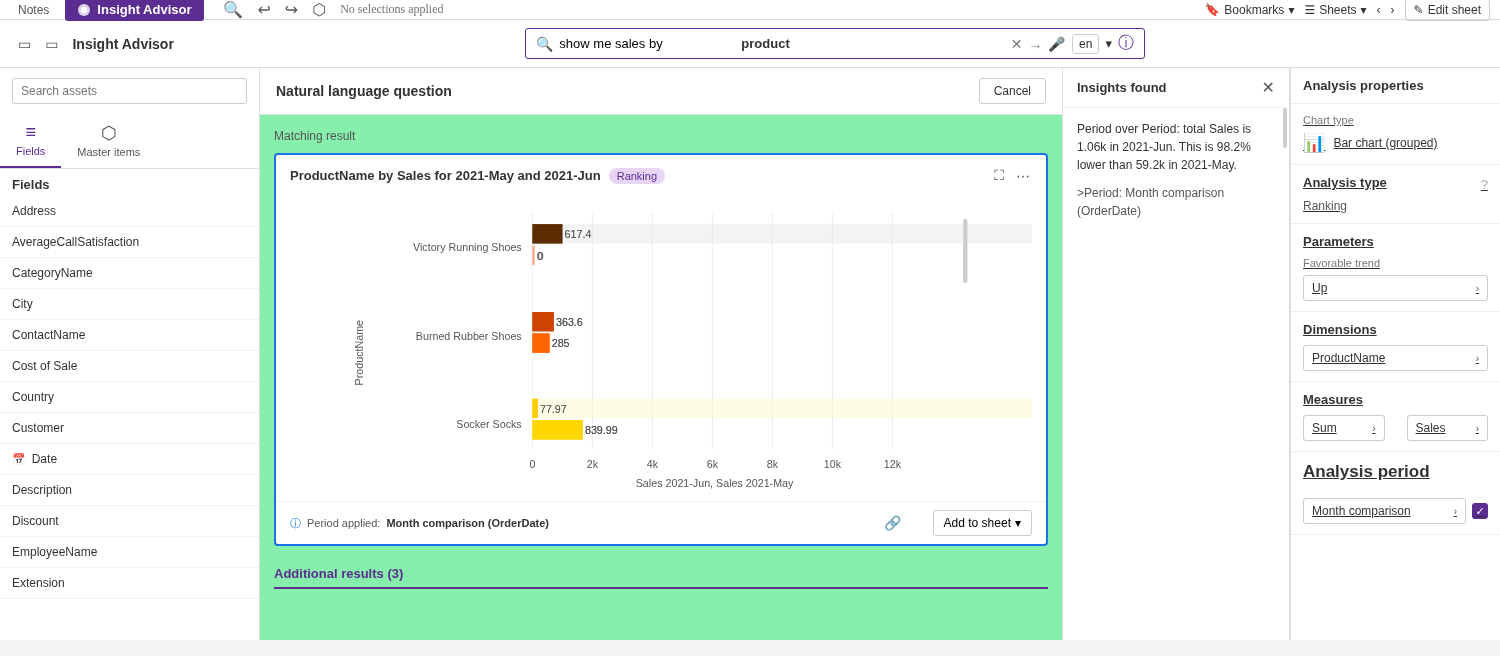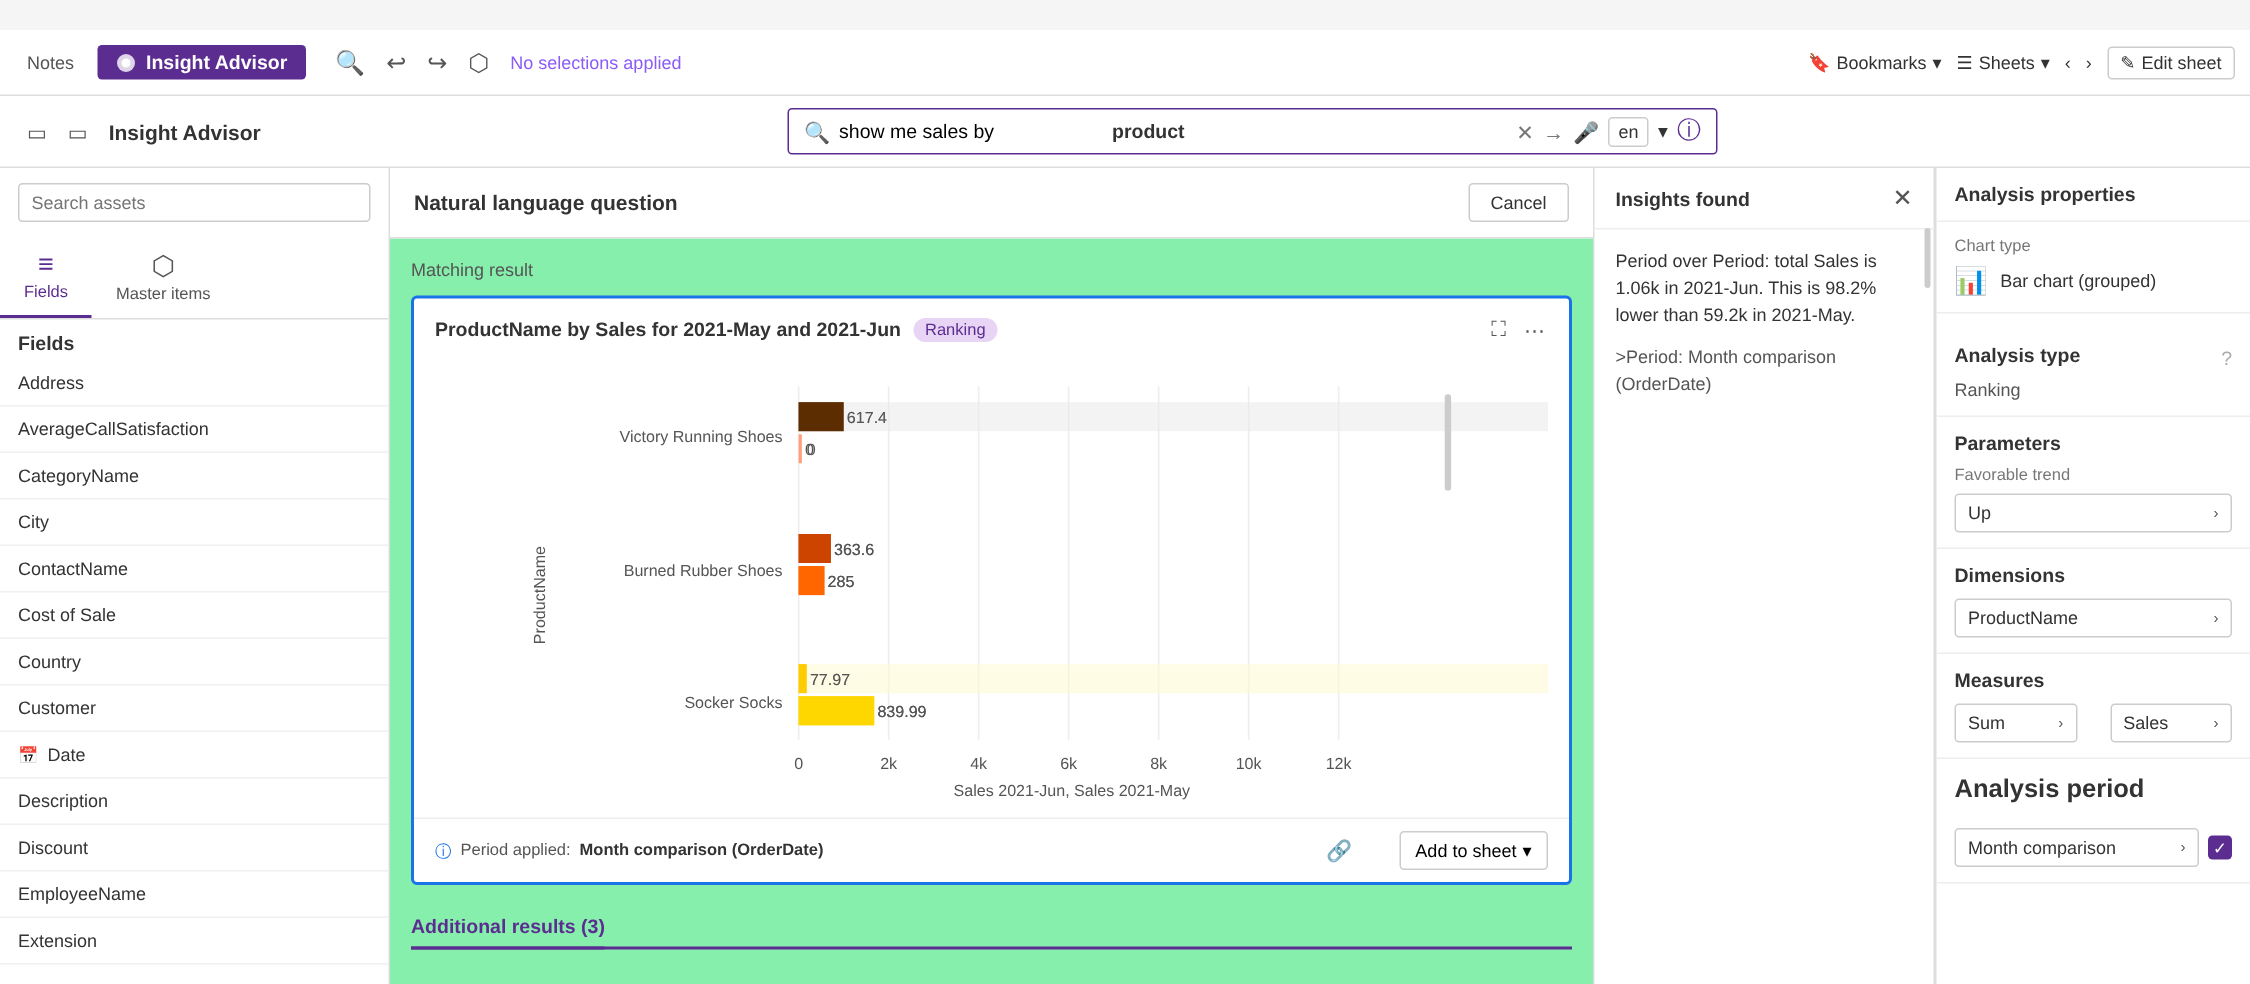--- a/index.html
+++ b/index.html
@@ -6,7 +6,7 @@
     body { font-family: -apple-system, BlinkMacSystemFont, 'Segoe UI', sans-serif; font-size: 13px; background: #f5f5f5; color: #333; height: 656px; overflow: hidden; }
 
     
-    .topbar { display: flex; align-items: center; height: 44px; background: #fff; border-bottom: 1px solid #ddd; padding: 0 10px; gap: 8px; margin-top: 20px; }
+    .topbar { display: flex; align-items: center; height: 20px; background: #fff; border-bottom: 1px solid #ddd; padding: 0 10px; gap: 8px; }
     .topbar-notes { background: none; border: none; font-size: 12px; color: #555; cursor: pointer; padding: 4px 8px; }
     .topbar-insight { background: #5c2d91; color: #fff; border: none; font-size: 13px; font-weight: 600; border-radius: 3px; padding: 4px 12px; cursor: pointer; display: flex; align-items: center; gap: 6px; }
     .topbar-insight svg { fill: #fff; }

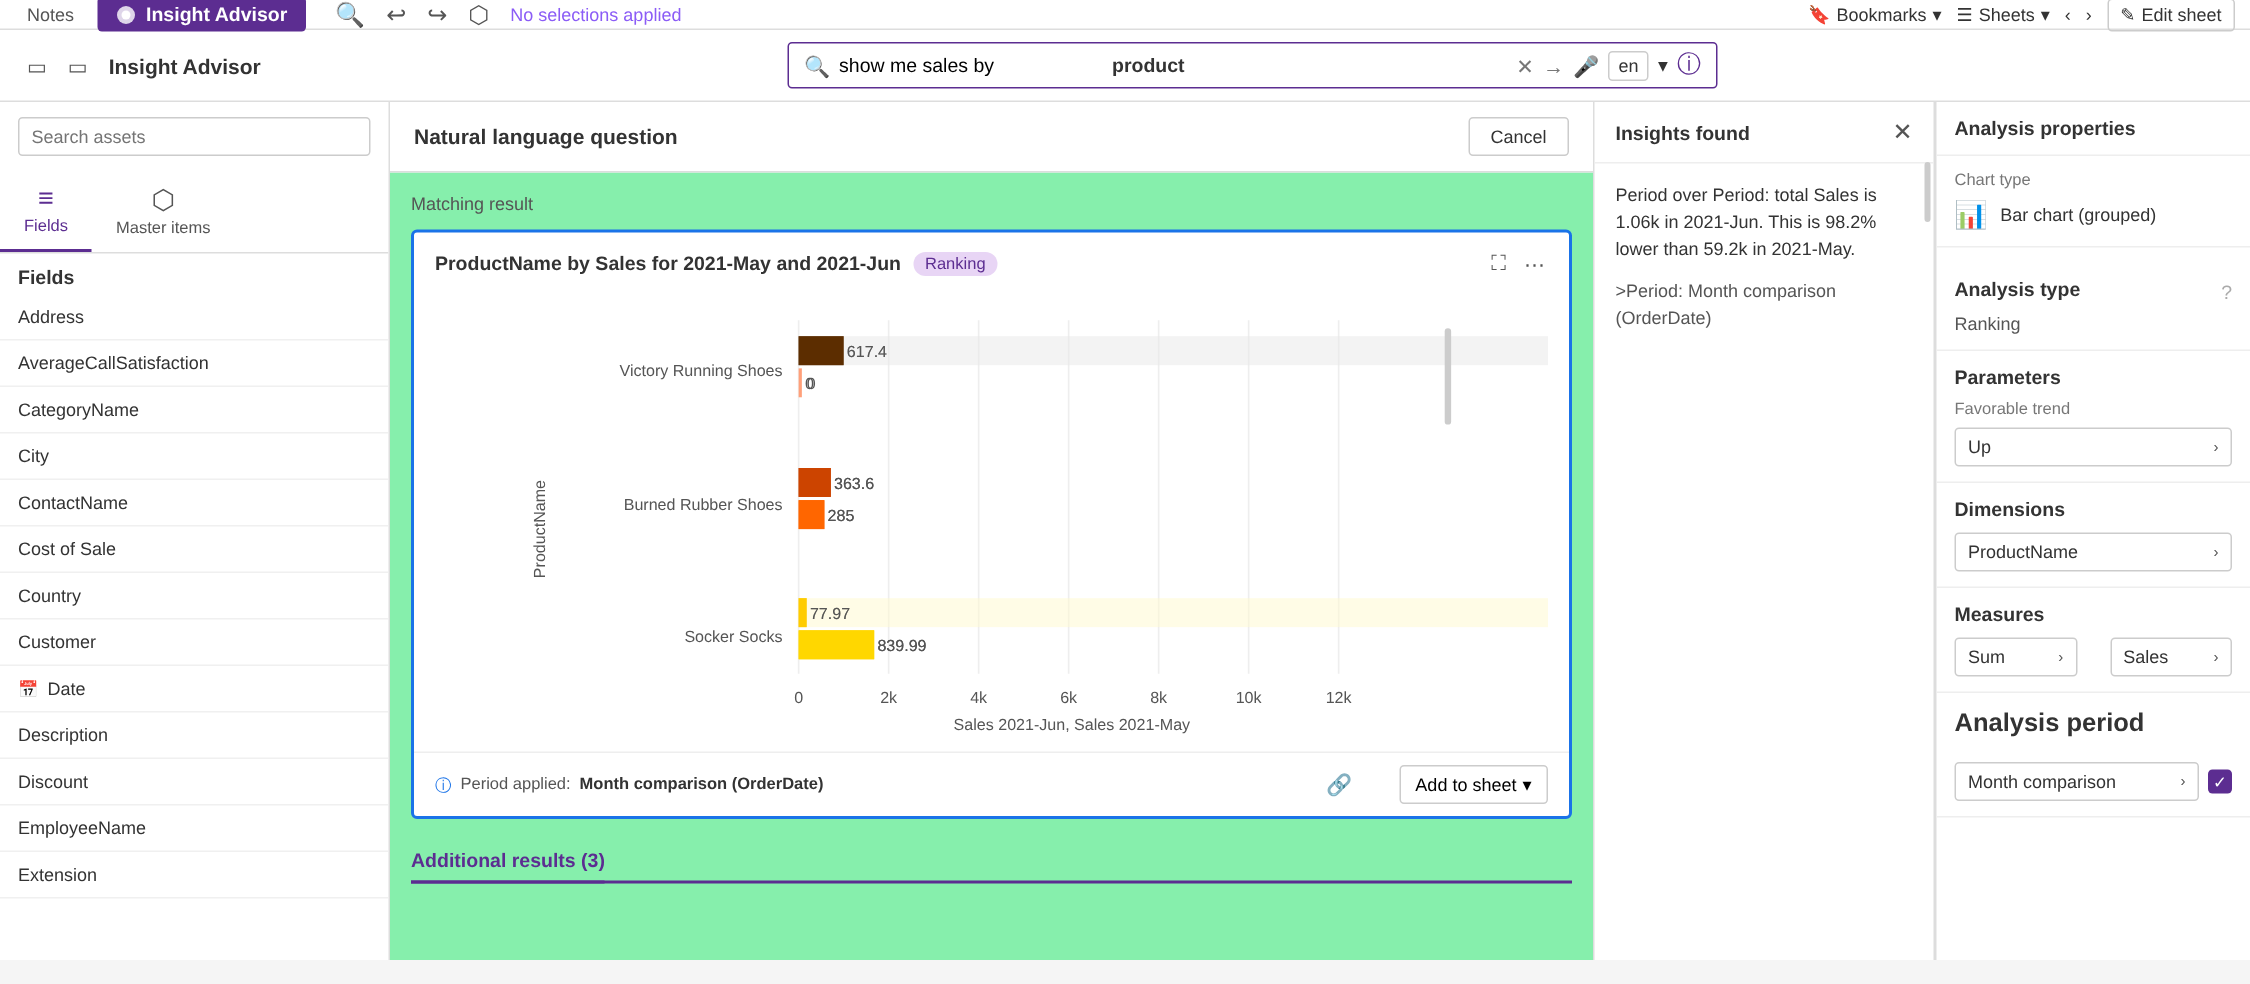--- a/index.html
+++ b/index.html
@@ -12,7 +12,7 @@
     .topbar-insight svg { fill: #fff; }
     .topbar-icons { display: flex; align-items: center; gap: 6px; margin-left: 8px; }
     .topbar-icon-btn { background: none; border: none; cursor: pointer; color: #555; font-size: 16px; padding: 2px 4px; }
-    .selections-label { font-size: 12px; color: #8b5cf6; margin-left: 4px; }
+    .selections-label { font-size: 12px; color: #737373; margin-left: 4px; font-family: Liberation Serif, serif; }
     .topbar-right { margin-left: auto; display: flex; align-items: center; gap: 10px; }
     .topbar-right-btn { background: none; border: none; cursor: pointer; font-size: 12px; color: #333; display: flex; align-items: center; gap: 4px; }
     .topbar-right-btn.edit { border: 1px solid #ccc; padding: 3px 8px; border-radius: 3px; }

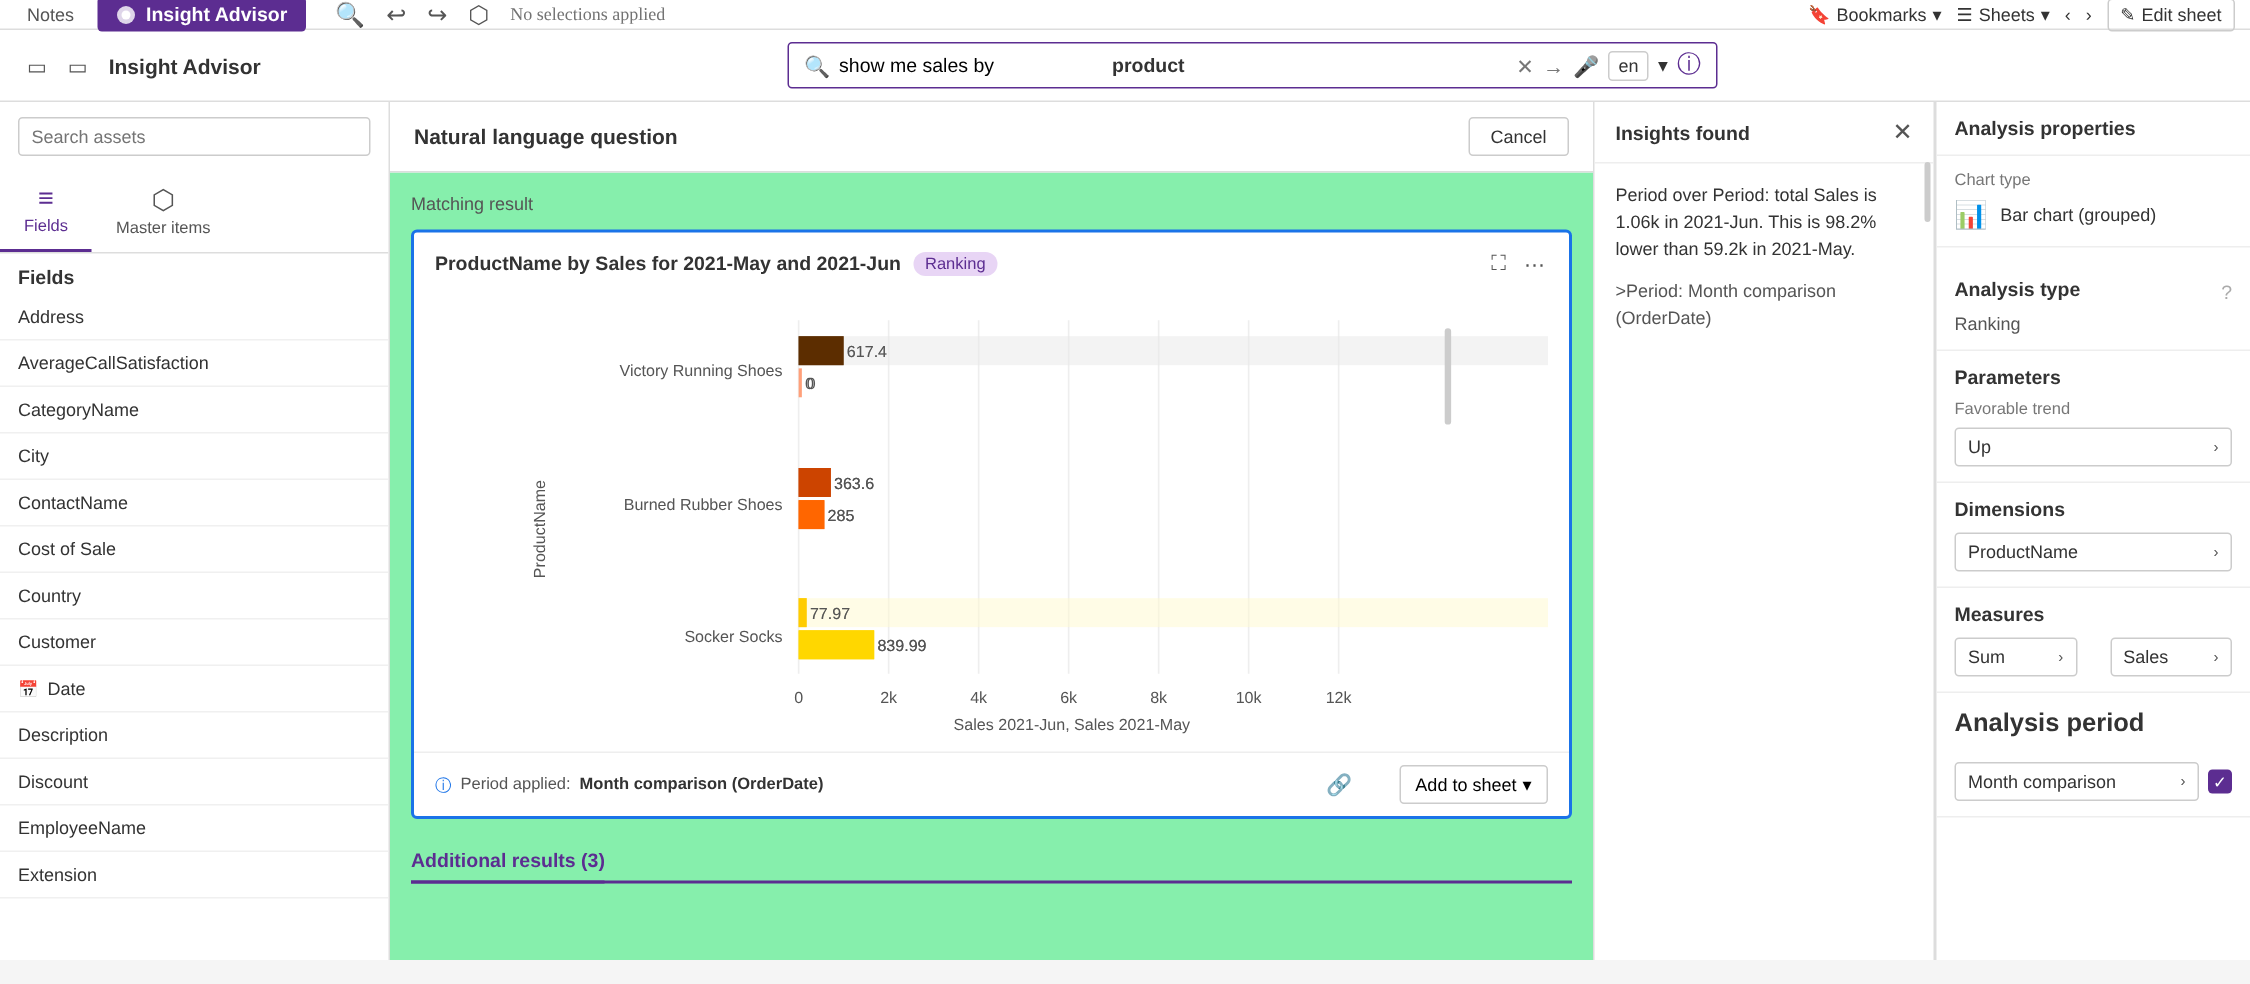--- a/index.html
+++ b/index.html
@@ -86,7 +86,7 @@
     
     .analysis-panel { width: 210px; background: #fff; border-left: 1px solid #ddd; display: flex; flex-direction: column; overflow-y: auto; }
     .analysis-panel-header { font-size: 13px; font-weight: 700; padding: 10px 12px; border-bottom: 1px solid #eee; color: #333; }
-    .analysis-section { border-bottom: 1px solid #eee; padding: 10px 12px; }
+    .analysis-section { border-bottom: 1px solid #eee; padding: 10px 12px; text-decoration: underline; }
     .analysis-section-label { font-size: 11px; color: #777; margin-bottom: 6px; display: flex; align-items: center; gap: 4px; }
     .chart-type-row { display: flex; align-items: center; gap: 8px; }
     .chart-type-icon { color: #5c2d91; font-size: 18px; }

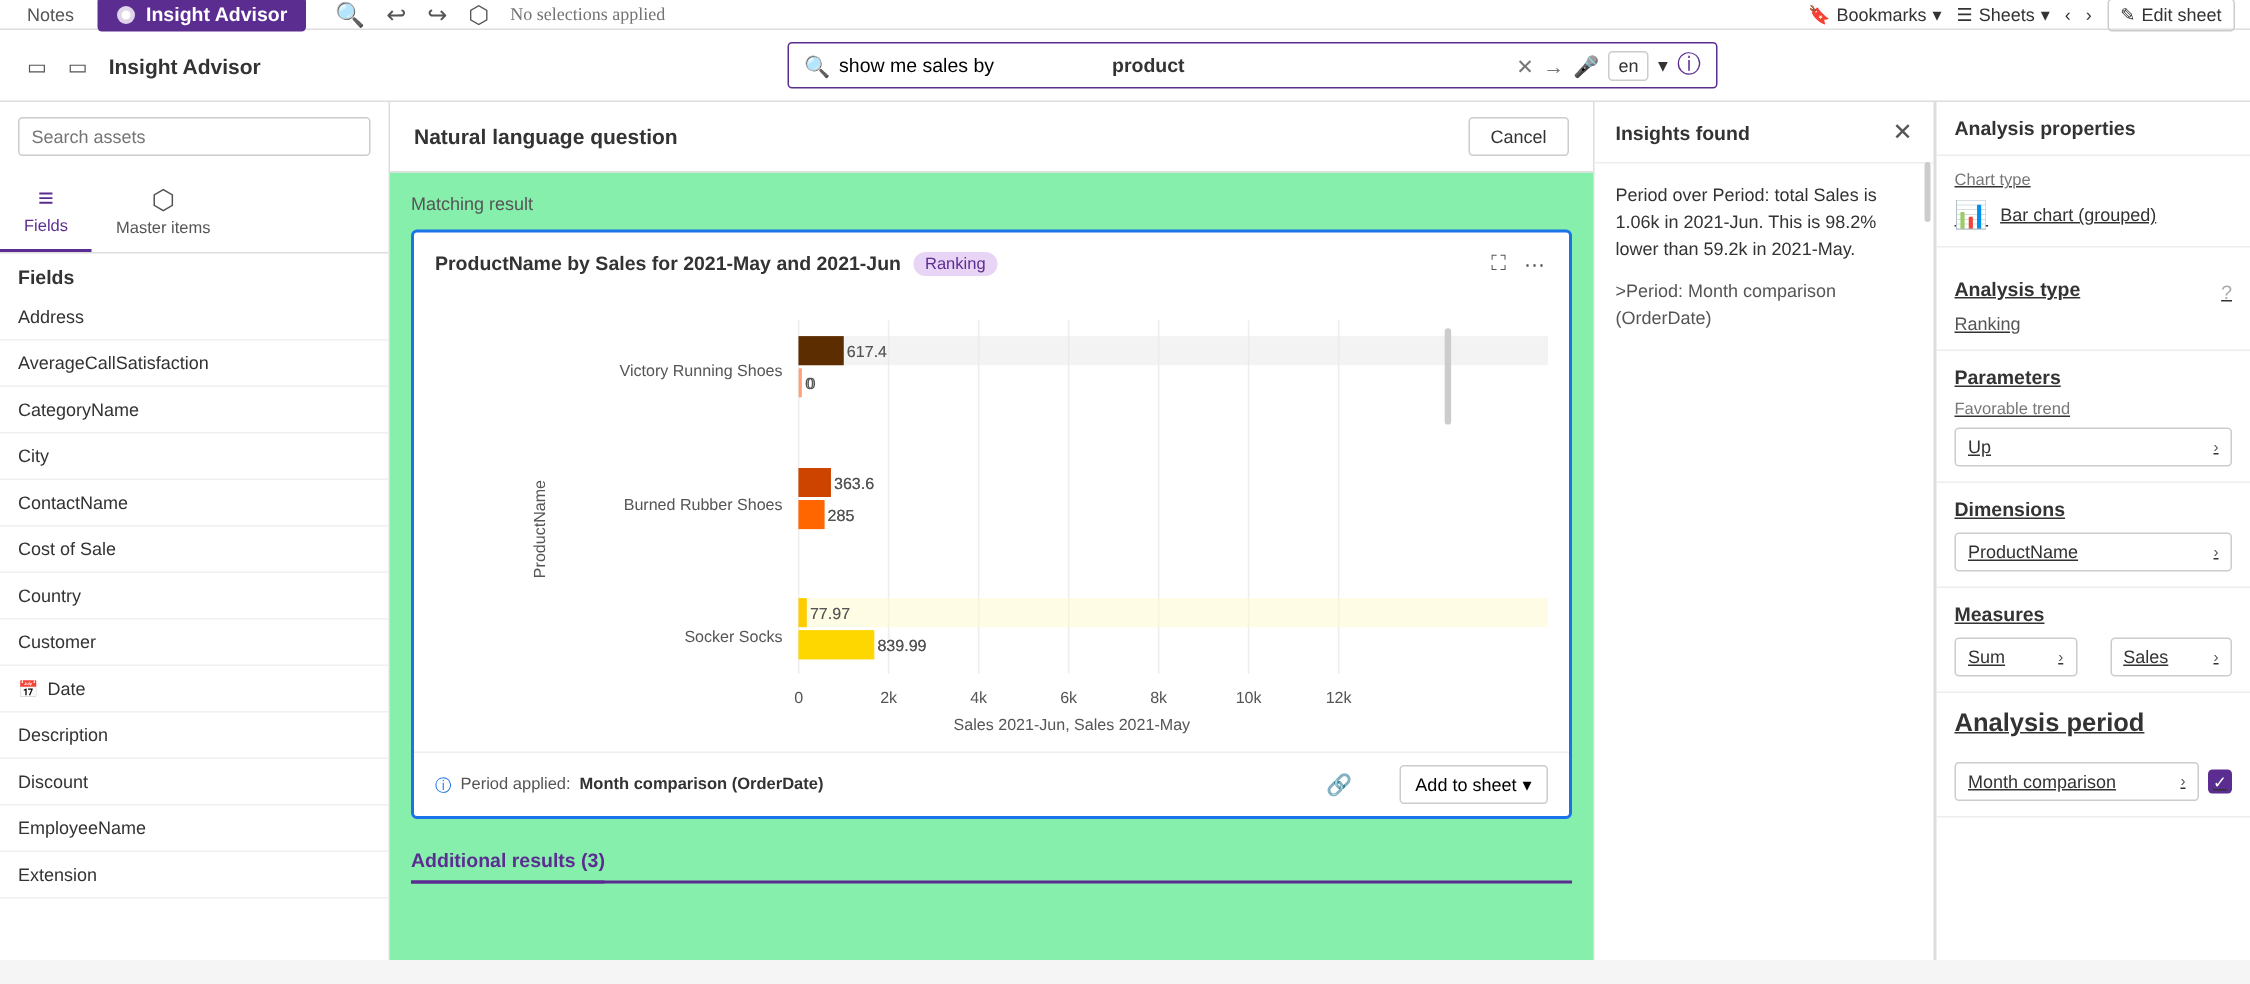--- a/index.html
+++ b/index.html
@@ -361,7 +361,7 @@
     </div>
 
     <div class="analysis-section">
-      <div style="display:flex; align-items:center; justify-content:space-between; margin-bottom:4px;margin-top:10px;">
+      <div style="display:flex; align-items:center; justify-content:space-between; margin-bottom:4px;">
         <span class="analysis-type-label">Analysis type</span>
         <span class="help-icon">?</span>
       </div>

